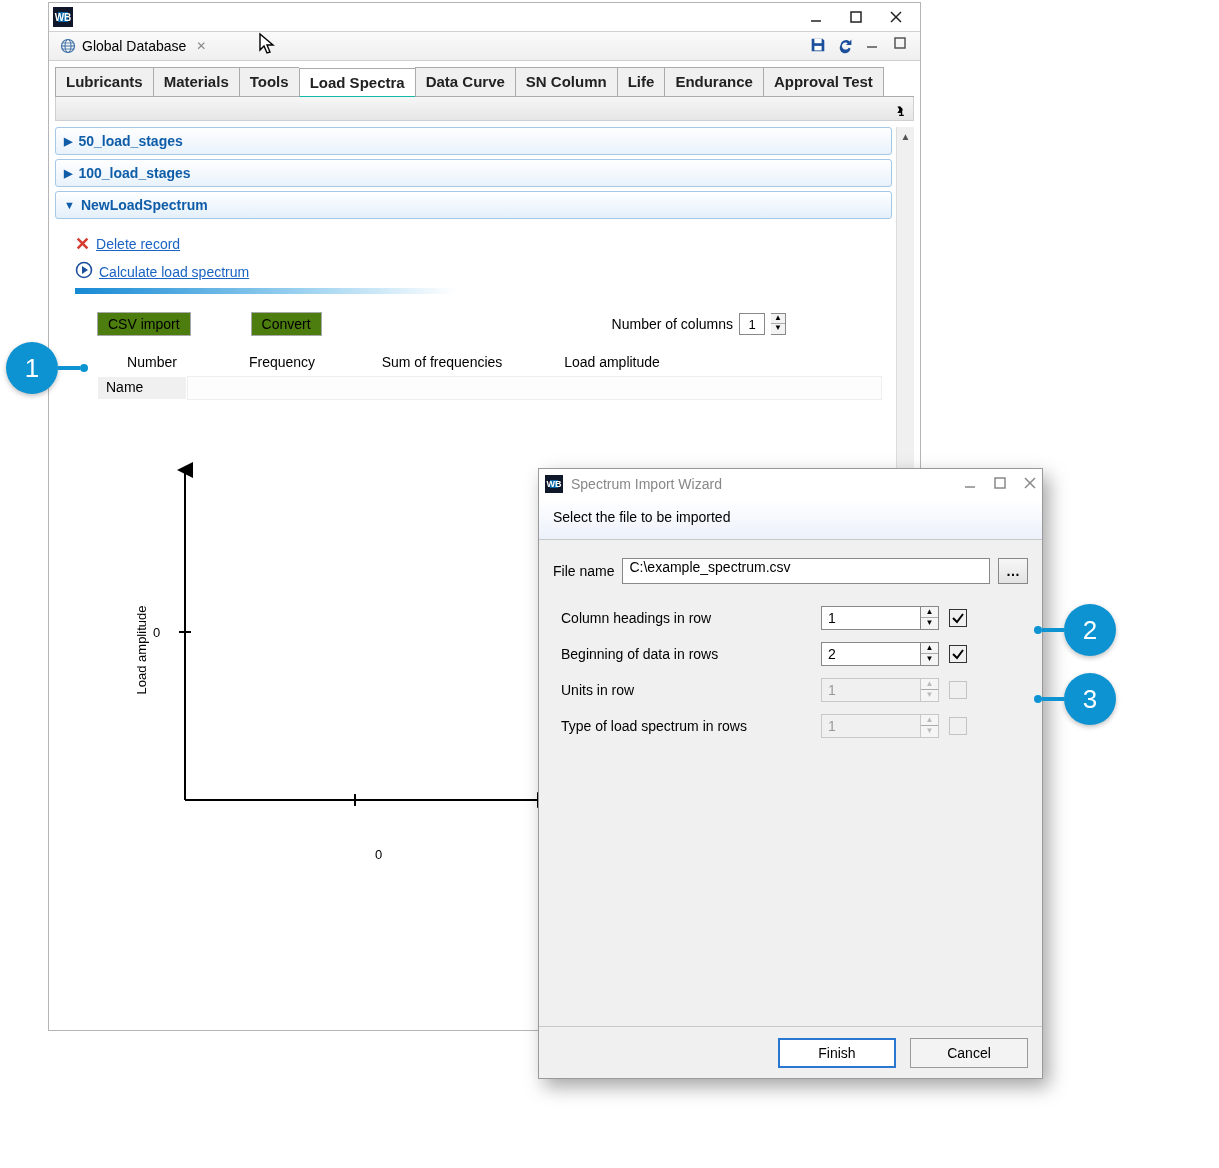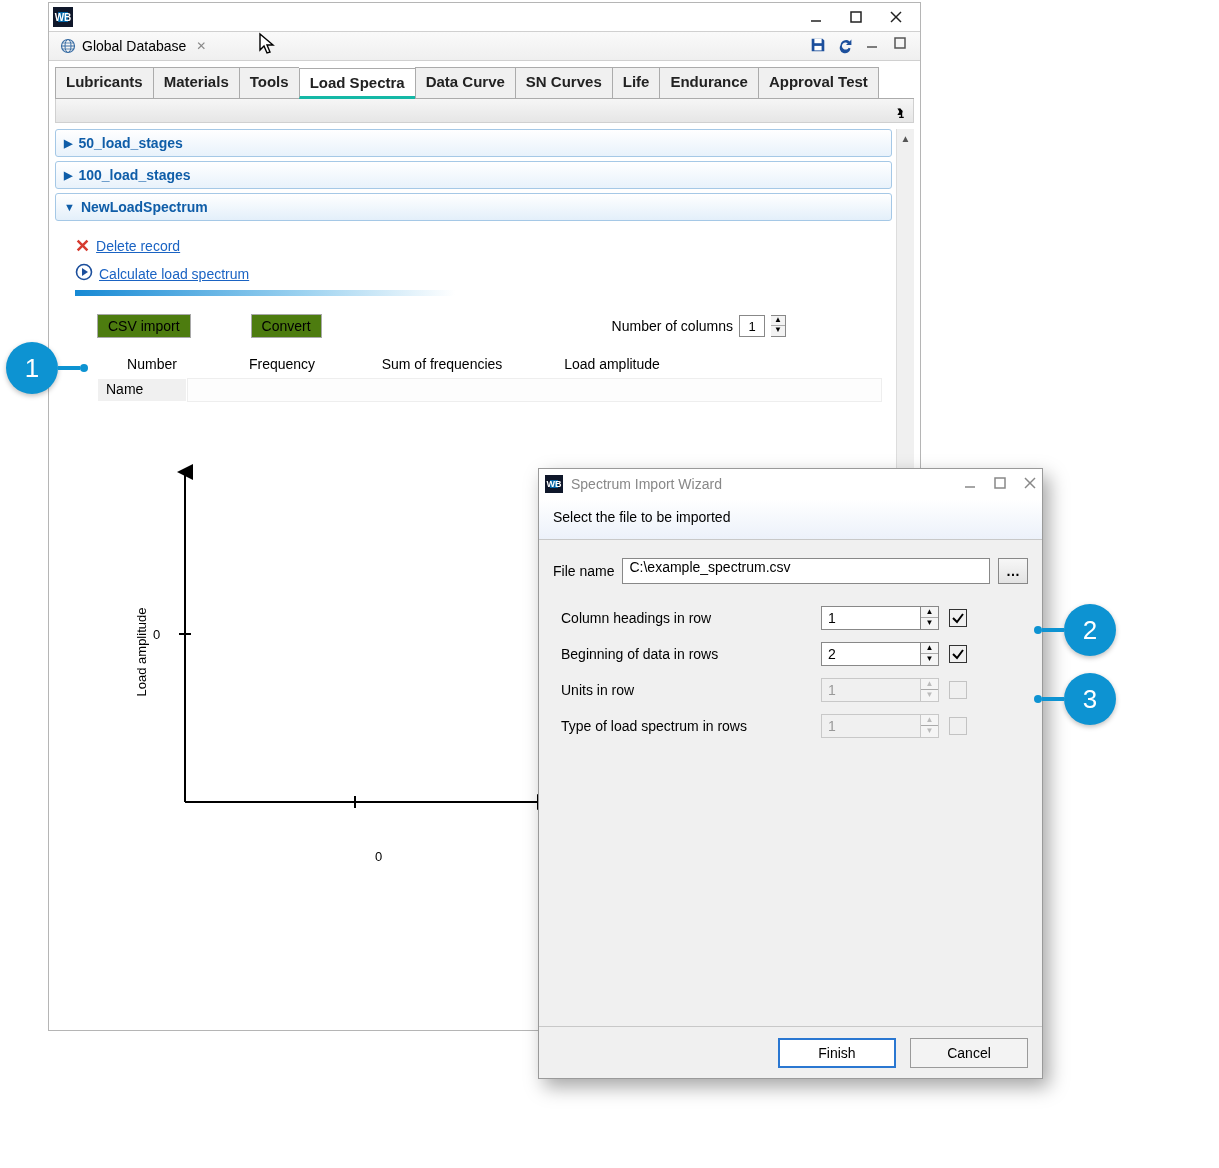--- a/index.html
+++ b/index.html
@@ -79,7 +79,7 @@
     background: #fff;
     position: relative;
     top: 1px;
-    border-bottom: 3px solid #14b8a6;
+    border-bottom: 1px solid #14b8a6;
   }
   .subbar {
     height: 24px;

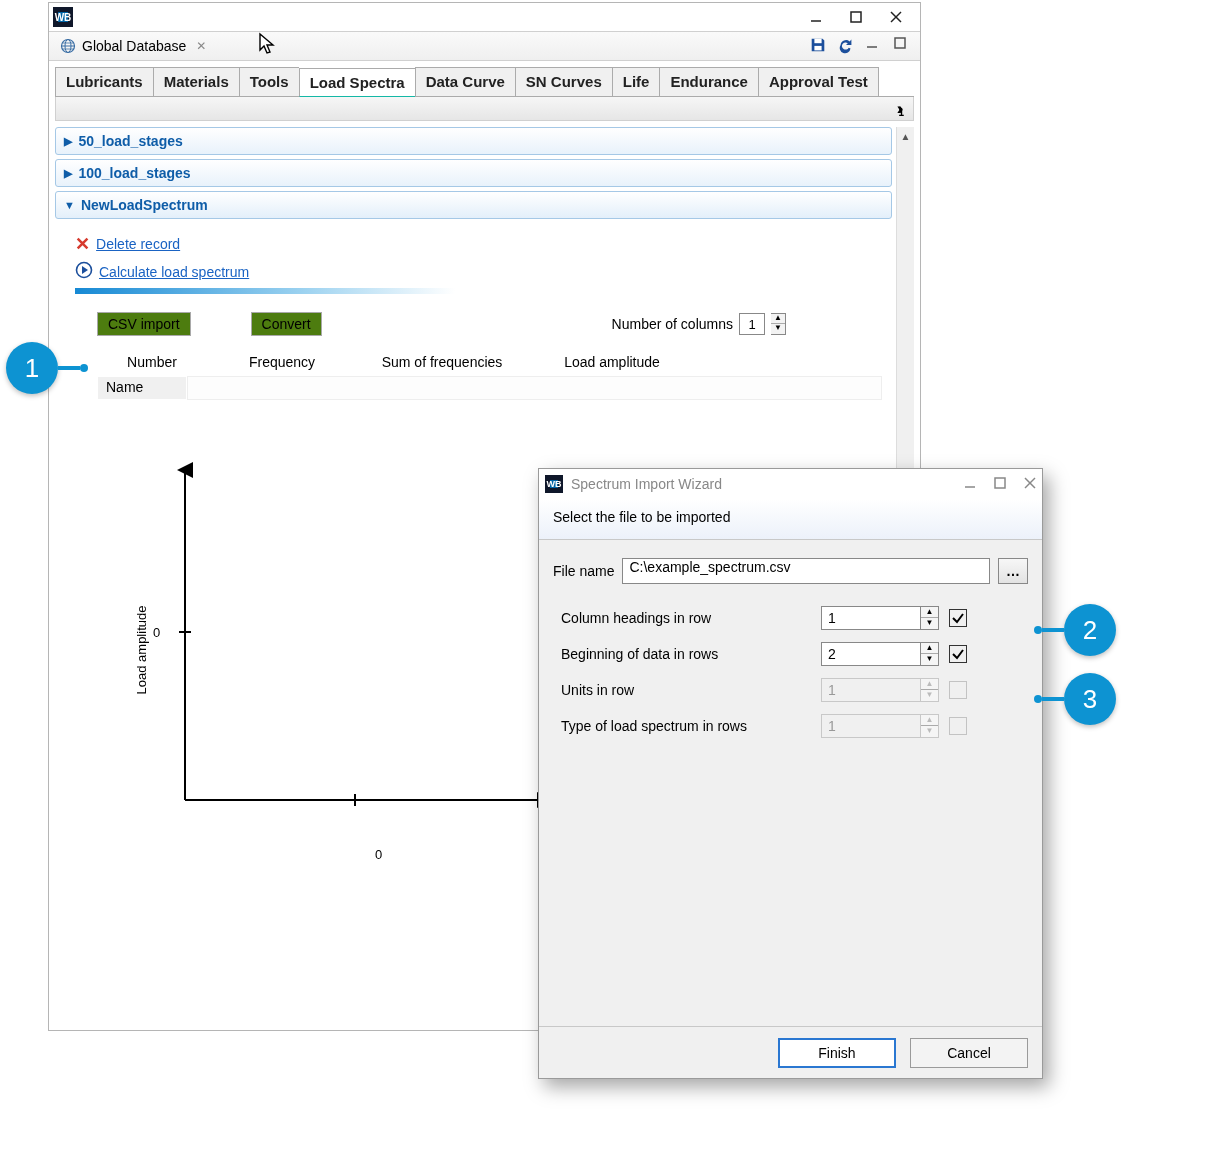--- a/index.html
+++ b/index.html
@@ -355,7 +355,7 @@
     <div class="cat-tab">Tools</div>
     <div class="cat-tab active">Load Spectra</div>
     <div class="cat-tab">Data Curve</div>
-    <div class="cat-tab">SN Curves</div>
+    <div class="cat-tab">SN Column</div>
     <div class="cat-tab">Life</div>
     <div class="cat-tab">Endurance</div>
     <div class="cat-tab">Approval Test</div>

